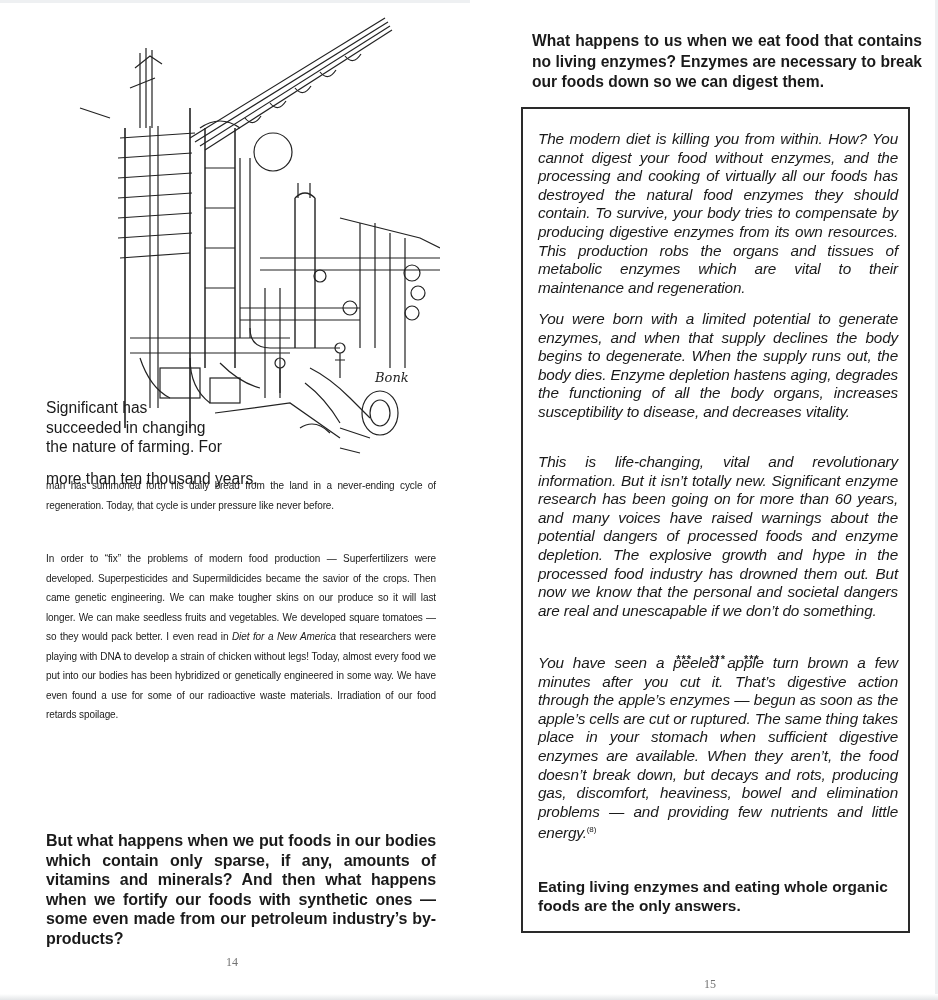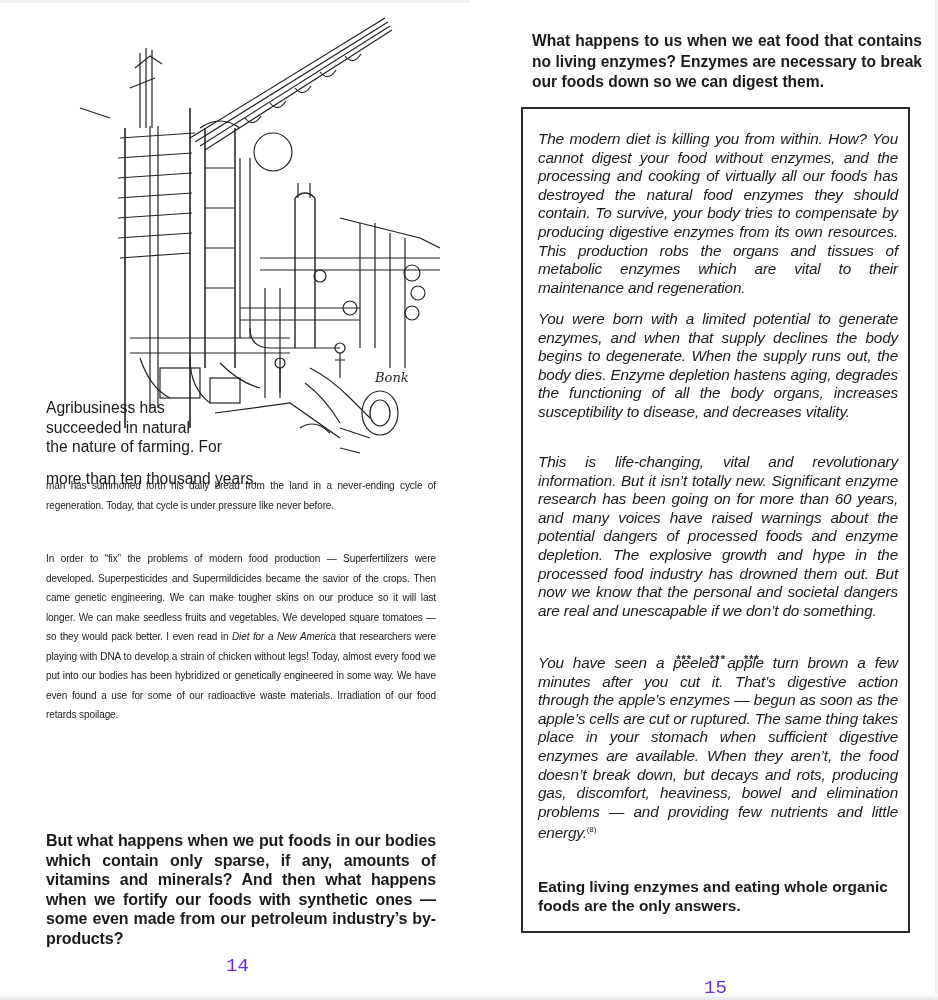--- a/index.html
+++ b/index.html
@@ -127,7 +127,7 @@
       <text x="335" y="374" font-family="DejaVu Serif, serif" font-style="italic" font-size="13" fill="#222">Bonk</text>
     </svg>
 
-    <div class="wrap-line p1a">Agribusiness has</div>
+    <div class="wrap-line p1a">Significant has</div>
     <div class="wrap-line p1b">succeeded in natural</div>
     <div class="wrap-line p1c">the nature of farming. For</div>
     <div class="wrap-line p1d">more than ten thousand years,</div>

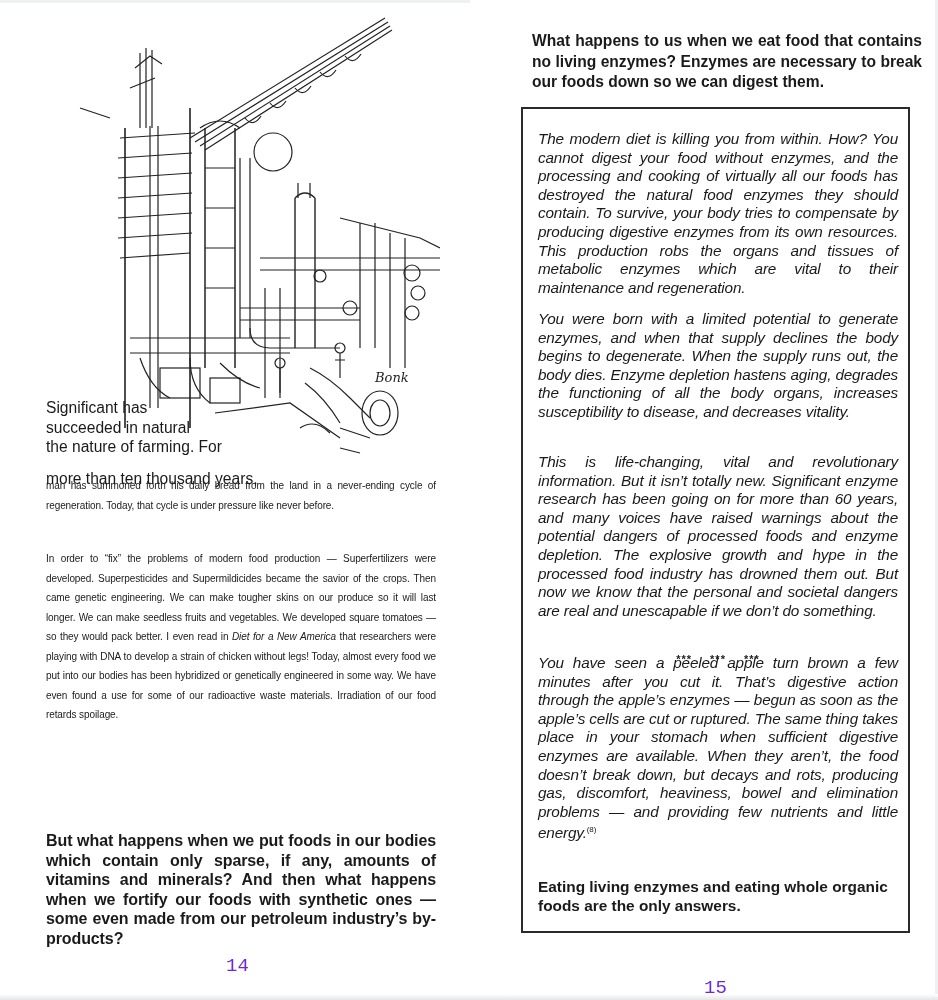--- a/index.html
+++ b/index.html
@@ -128,7 +128,7 @@
     </svg>
 
     <div class="wrap-line p1a">Significant has</div>
-    <div class="wrap-line p1b">succeeded in natural</div>
+    <div class="wrap-line p1b">succeeded in changing</div>
     <div class="wrap-line p1c">the nature of farming. For</div>
     <div class="wrap-line p1d">more than ten thousand years,</div>
     <div class="body-text p1-rest">man has summoned forth his daily bread from the land in a never-ending cycle of regeneration. Today, that cycle is under pressure like never before.</div>

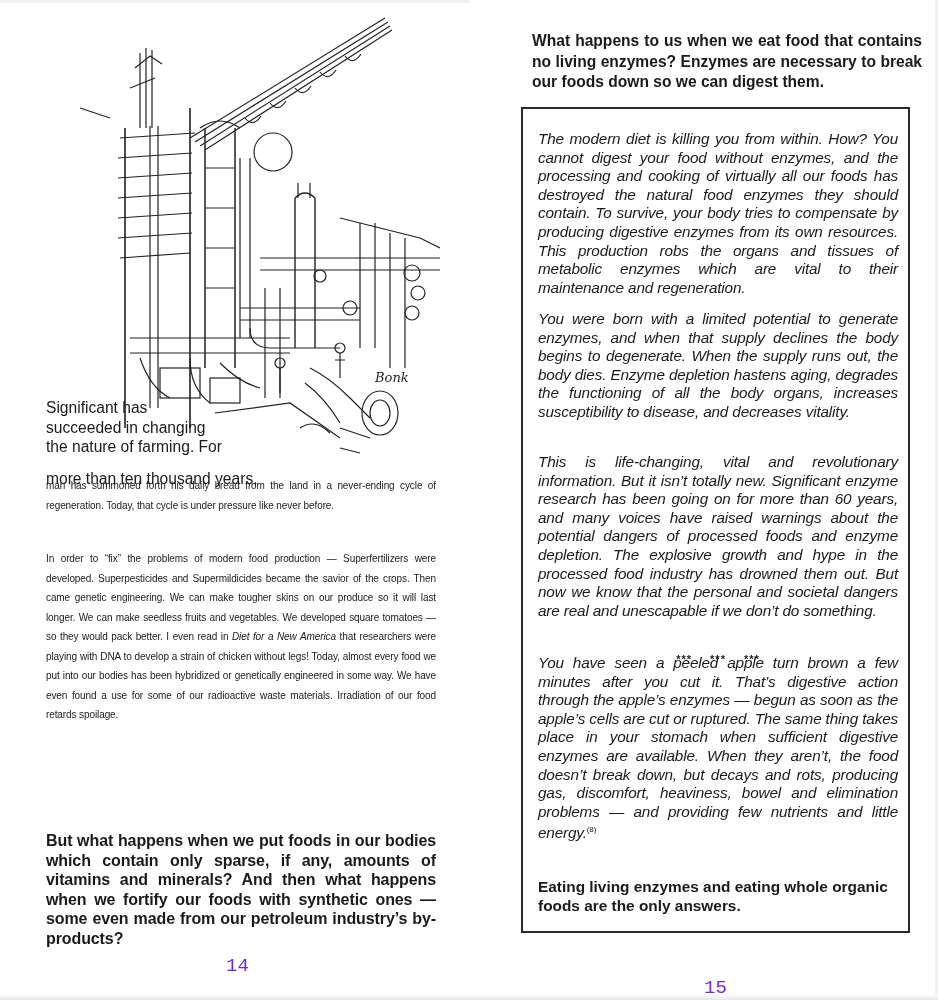--- a/index.html
+++ b/index.html
@@ -35,8 +35,8 @@
     .p3 { left: 46px; top: 831px; width: 390px; font-weight: bold; font-size: 16px; line-height: 19.6px; }
     .em { font-style: italic; }
     .page-num {
-      position: absolute; font-family: Liberation Mono, monospace; font-size: 19px;
-      color: #6d28d9;
+      position: absolute; font-family: Liberation Serif, serif; font-size: 12px;
+      color: #737373;
     }
     .pn-left { left: 226px; top: 955px; }
     .pn-right { left: 704px; top: 977px; }

